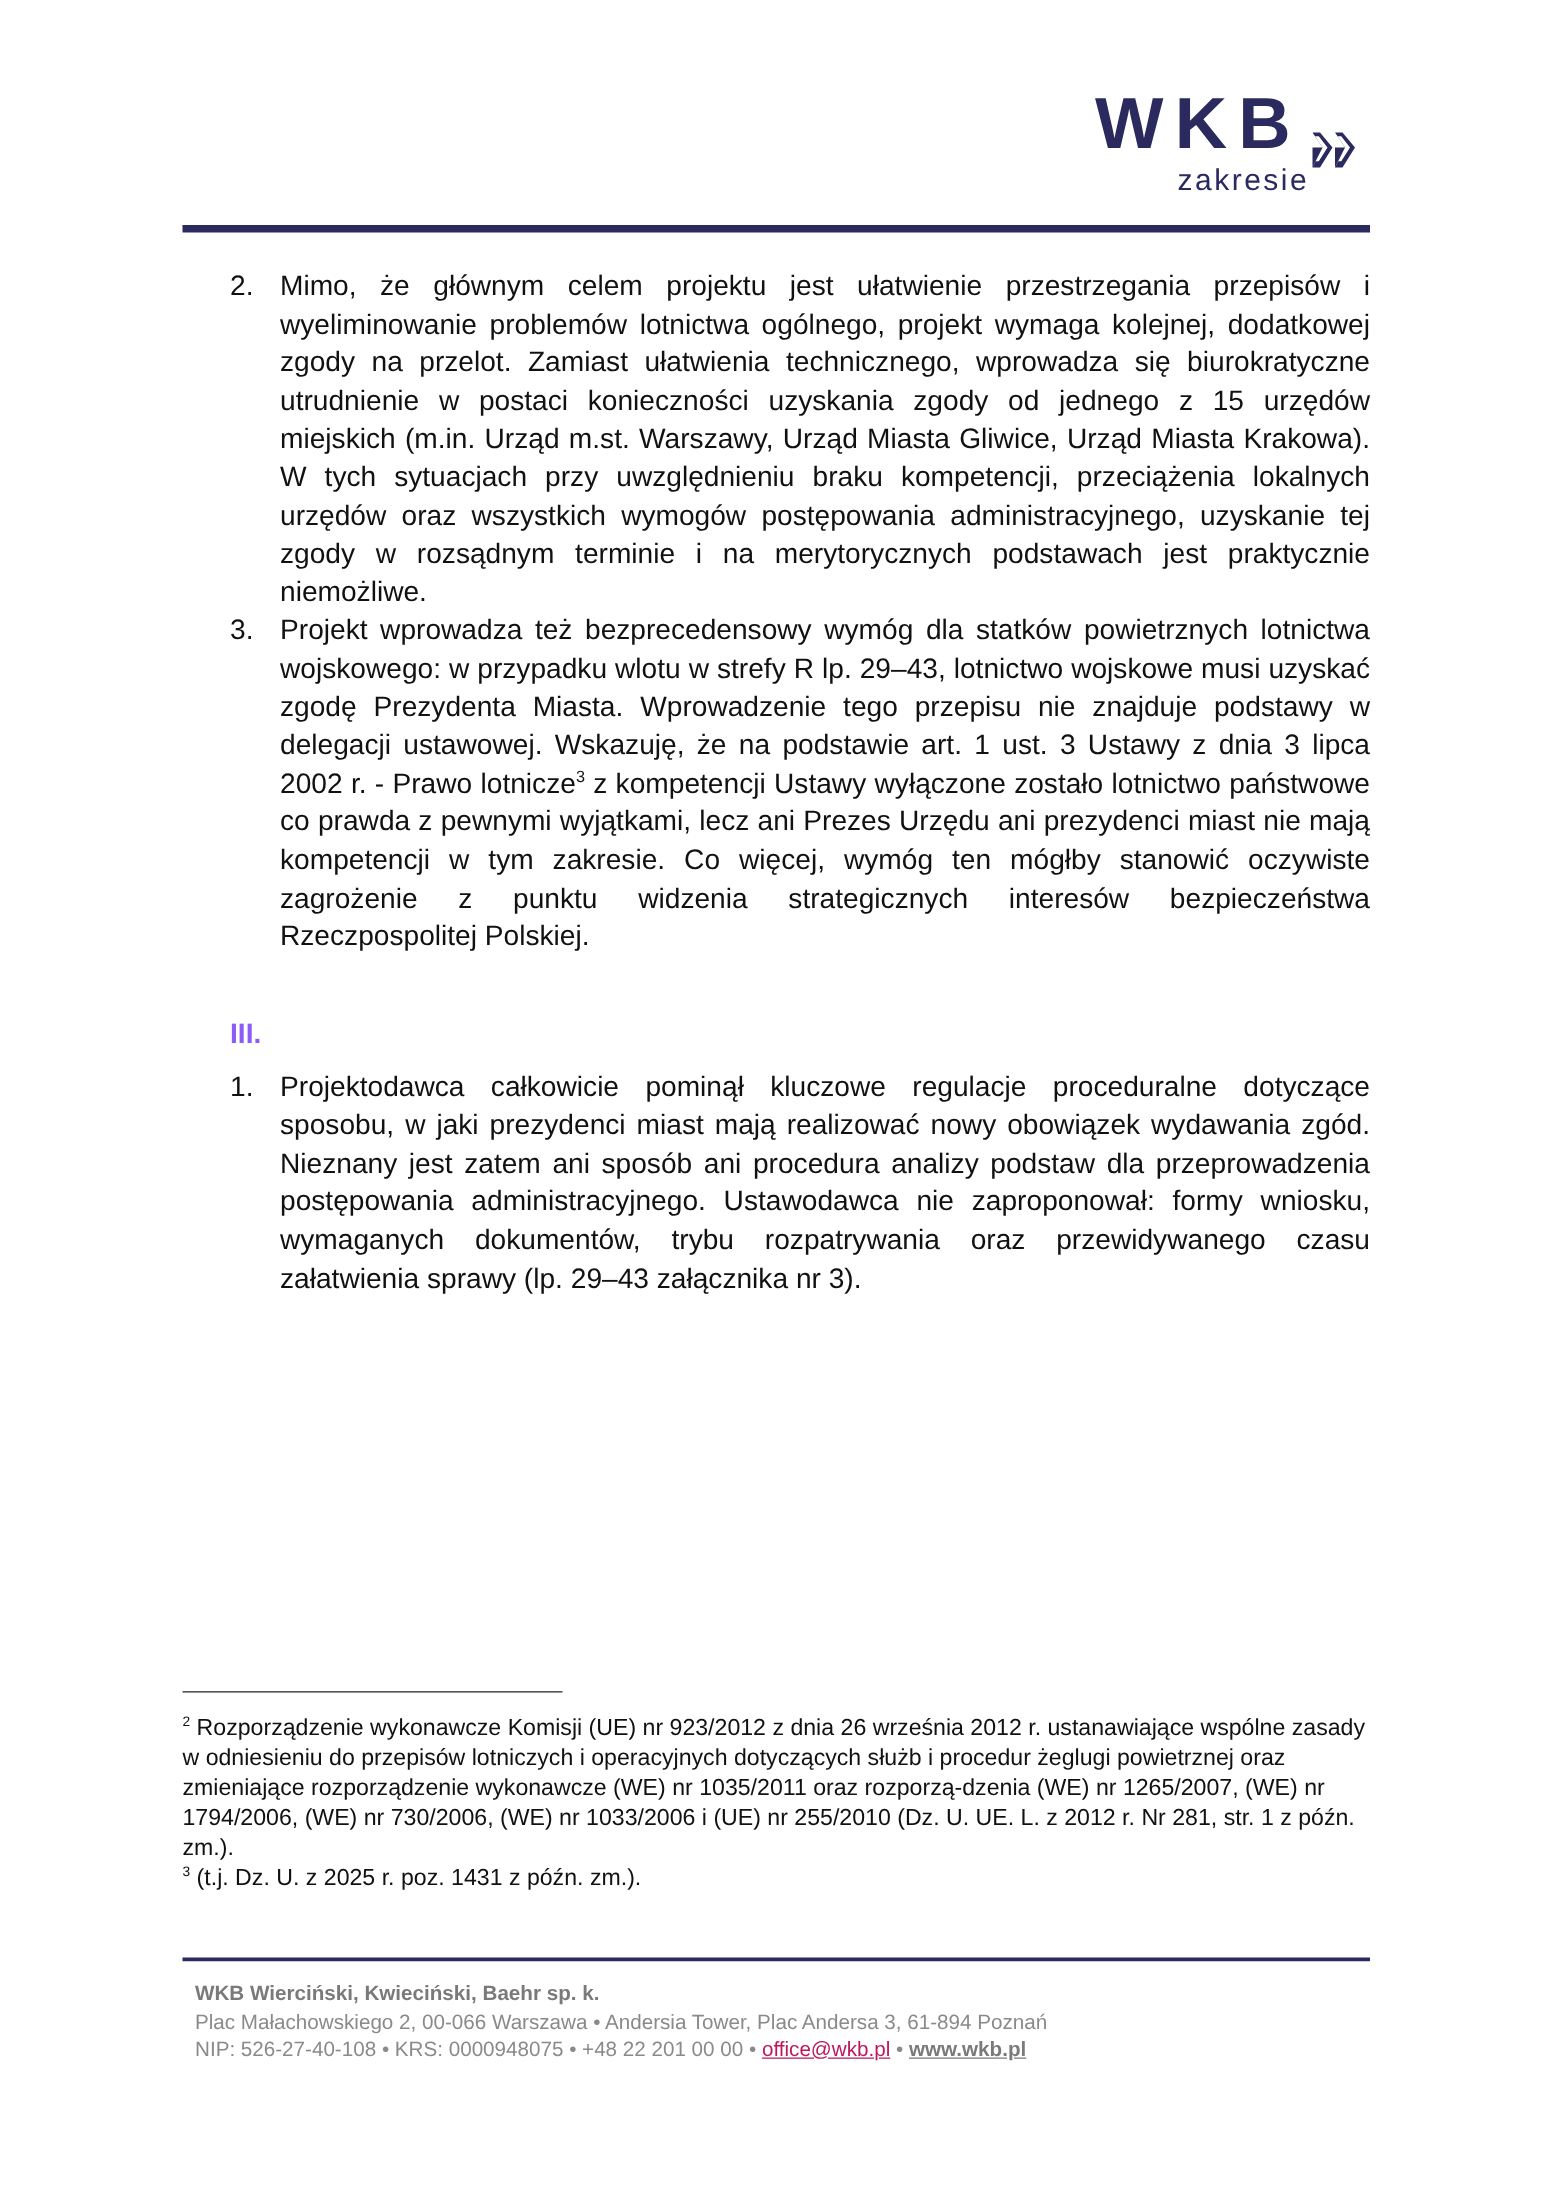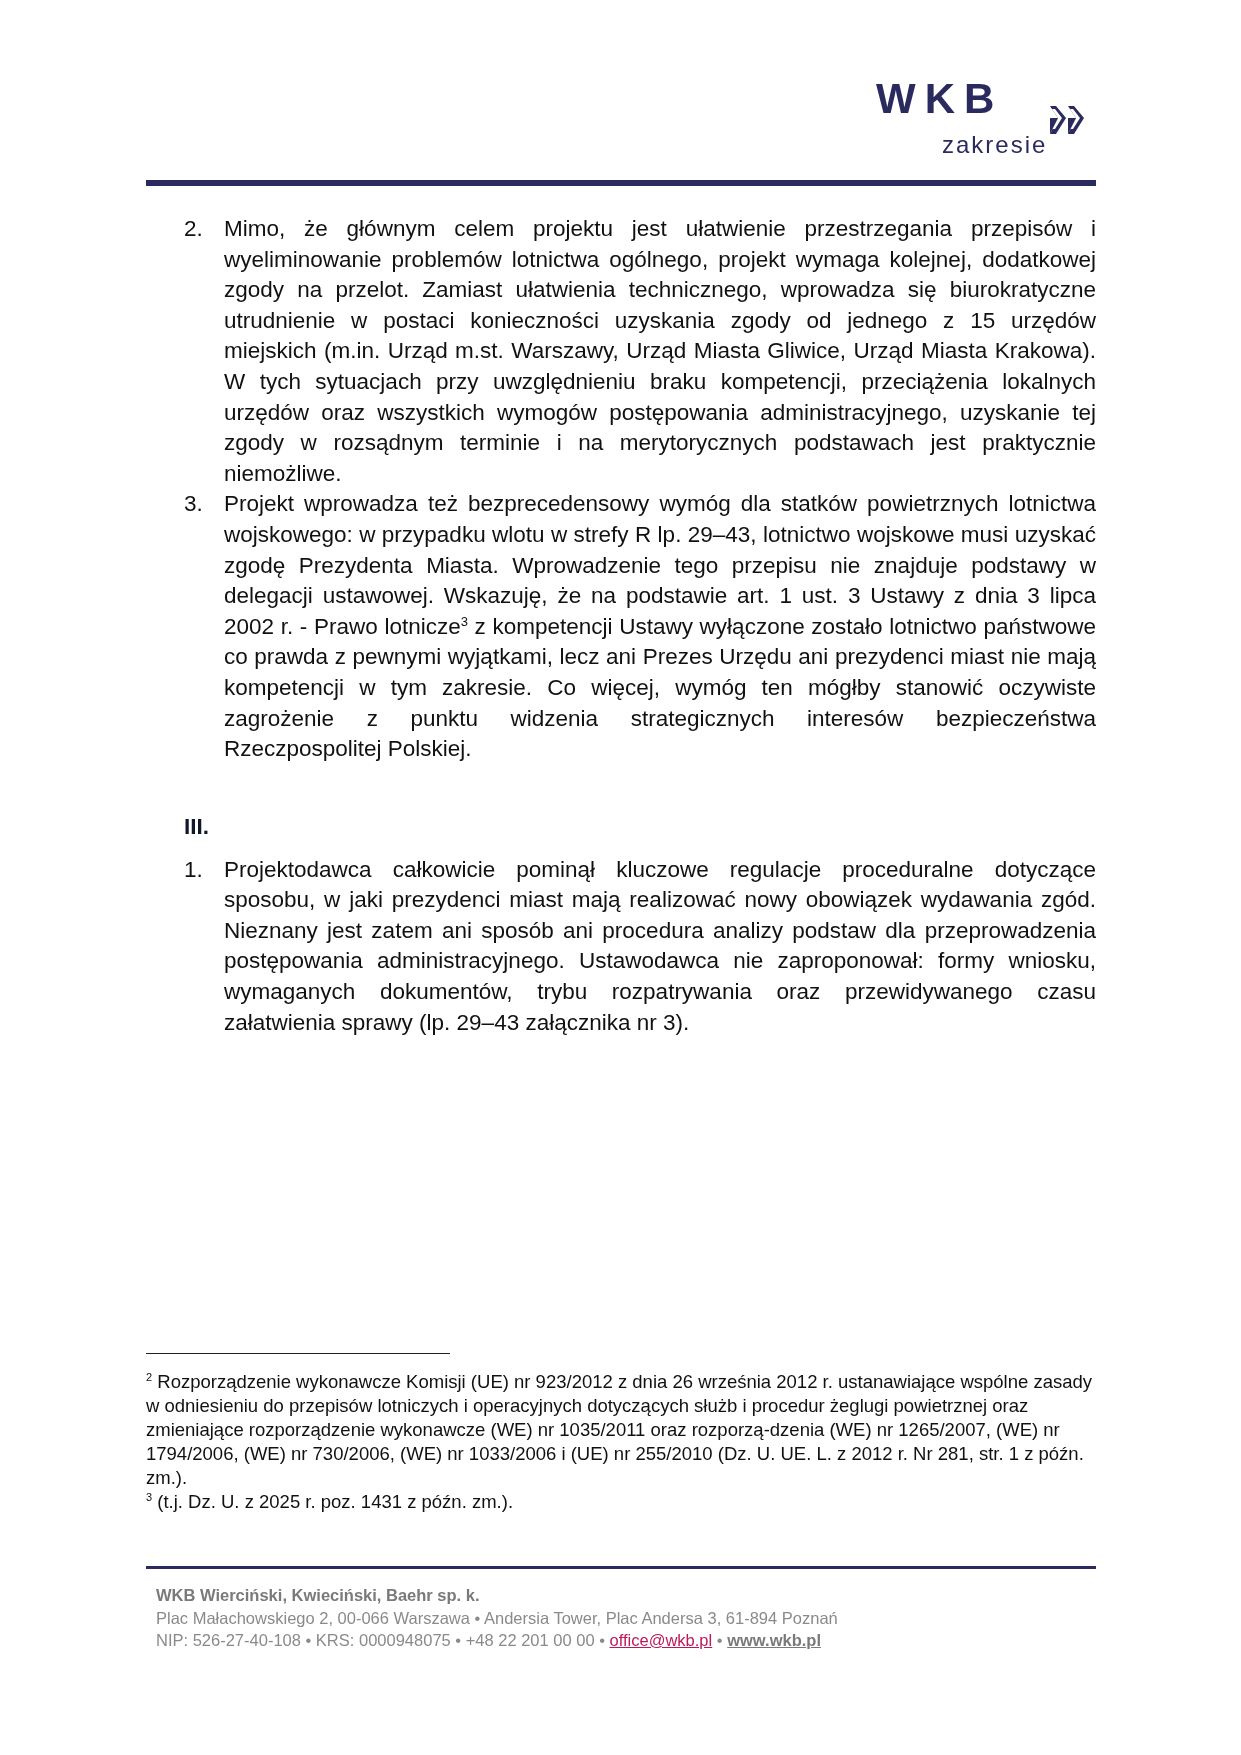--- a/index.html
+++ b/index.html
@@ -29,7 +29,7 @@
       top: 0;
       font-family: "Liberation Sans", sans-serif;
       font-weight: 700;
-      font-size: 42px;
+      font-size: 58px;
       letter-spacing: 9px;
       color: #2b2a5e;
       line-height: 58px;

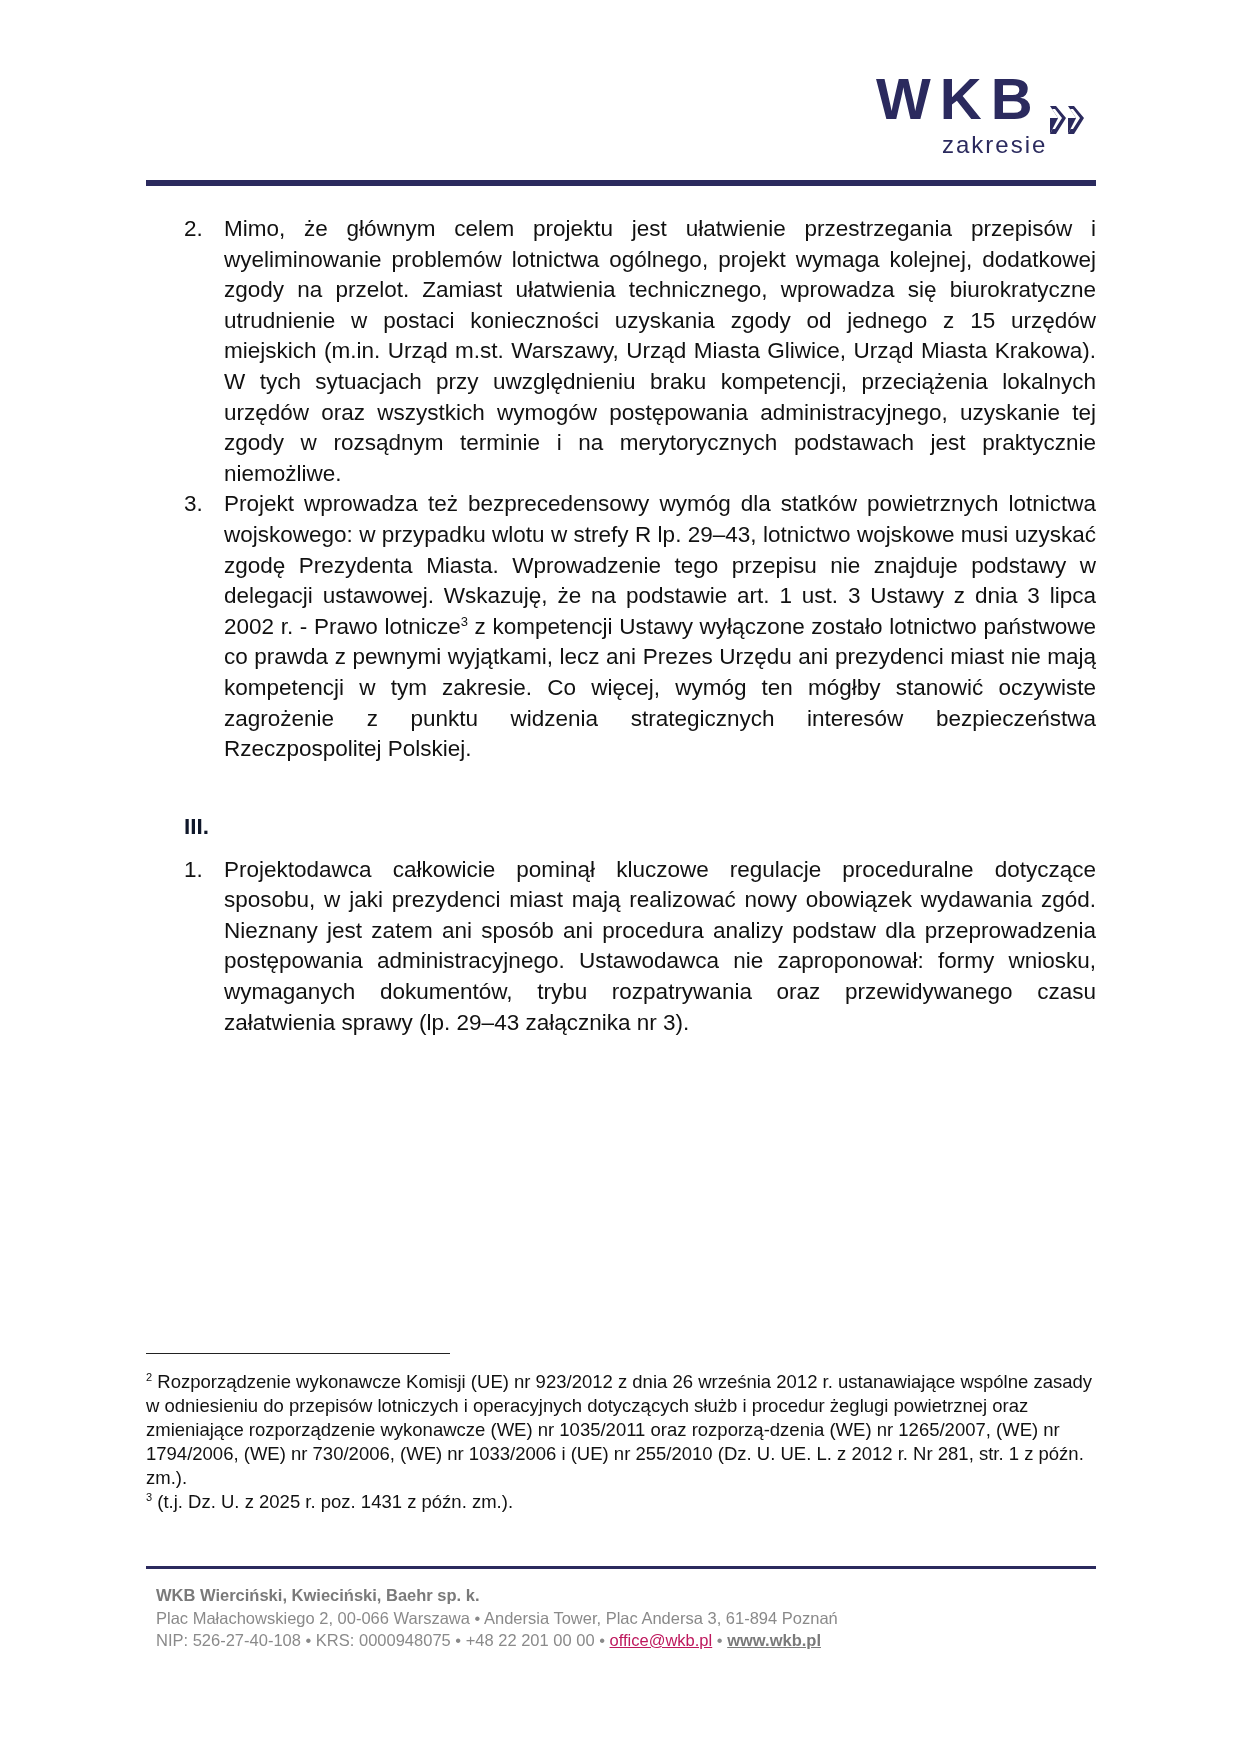--- a/index.html
+++ b/index.html
@@ -97,7 +97,7 @@
     .section-num {
       position: absolute;
       left: 38px;
-      color: #0f172a;
+      color: #8b5cf6;
     }
     .section-title {
       position: absolute;

